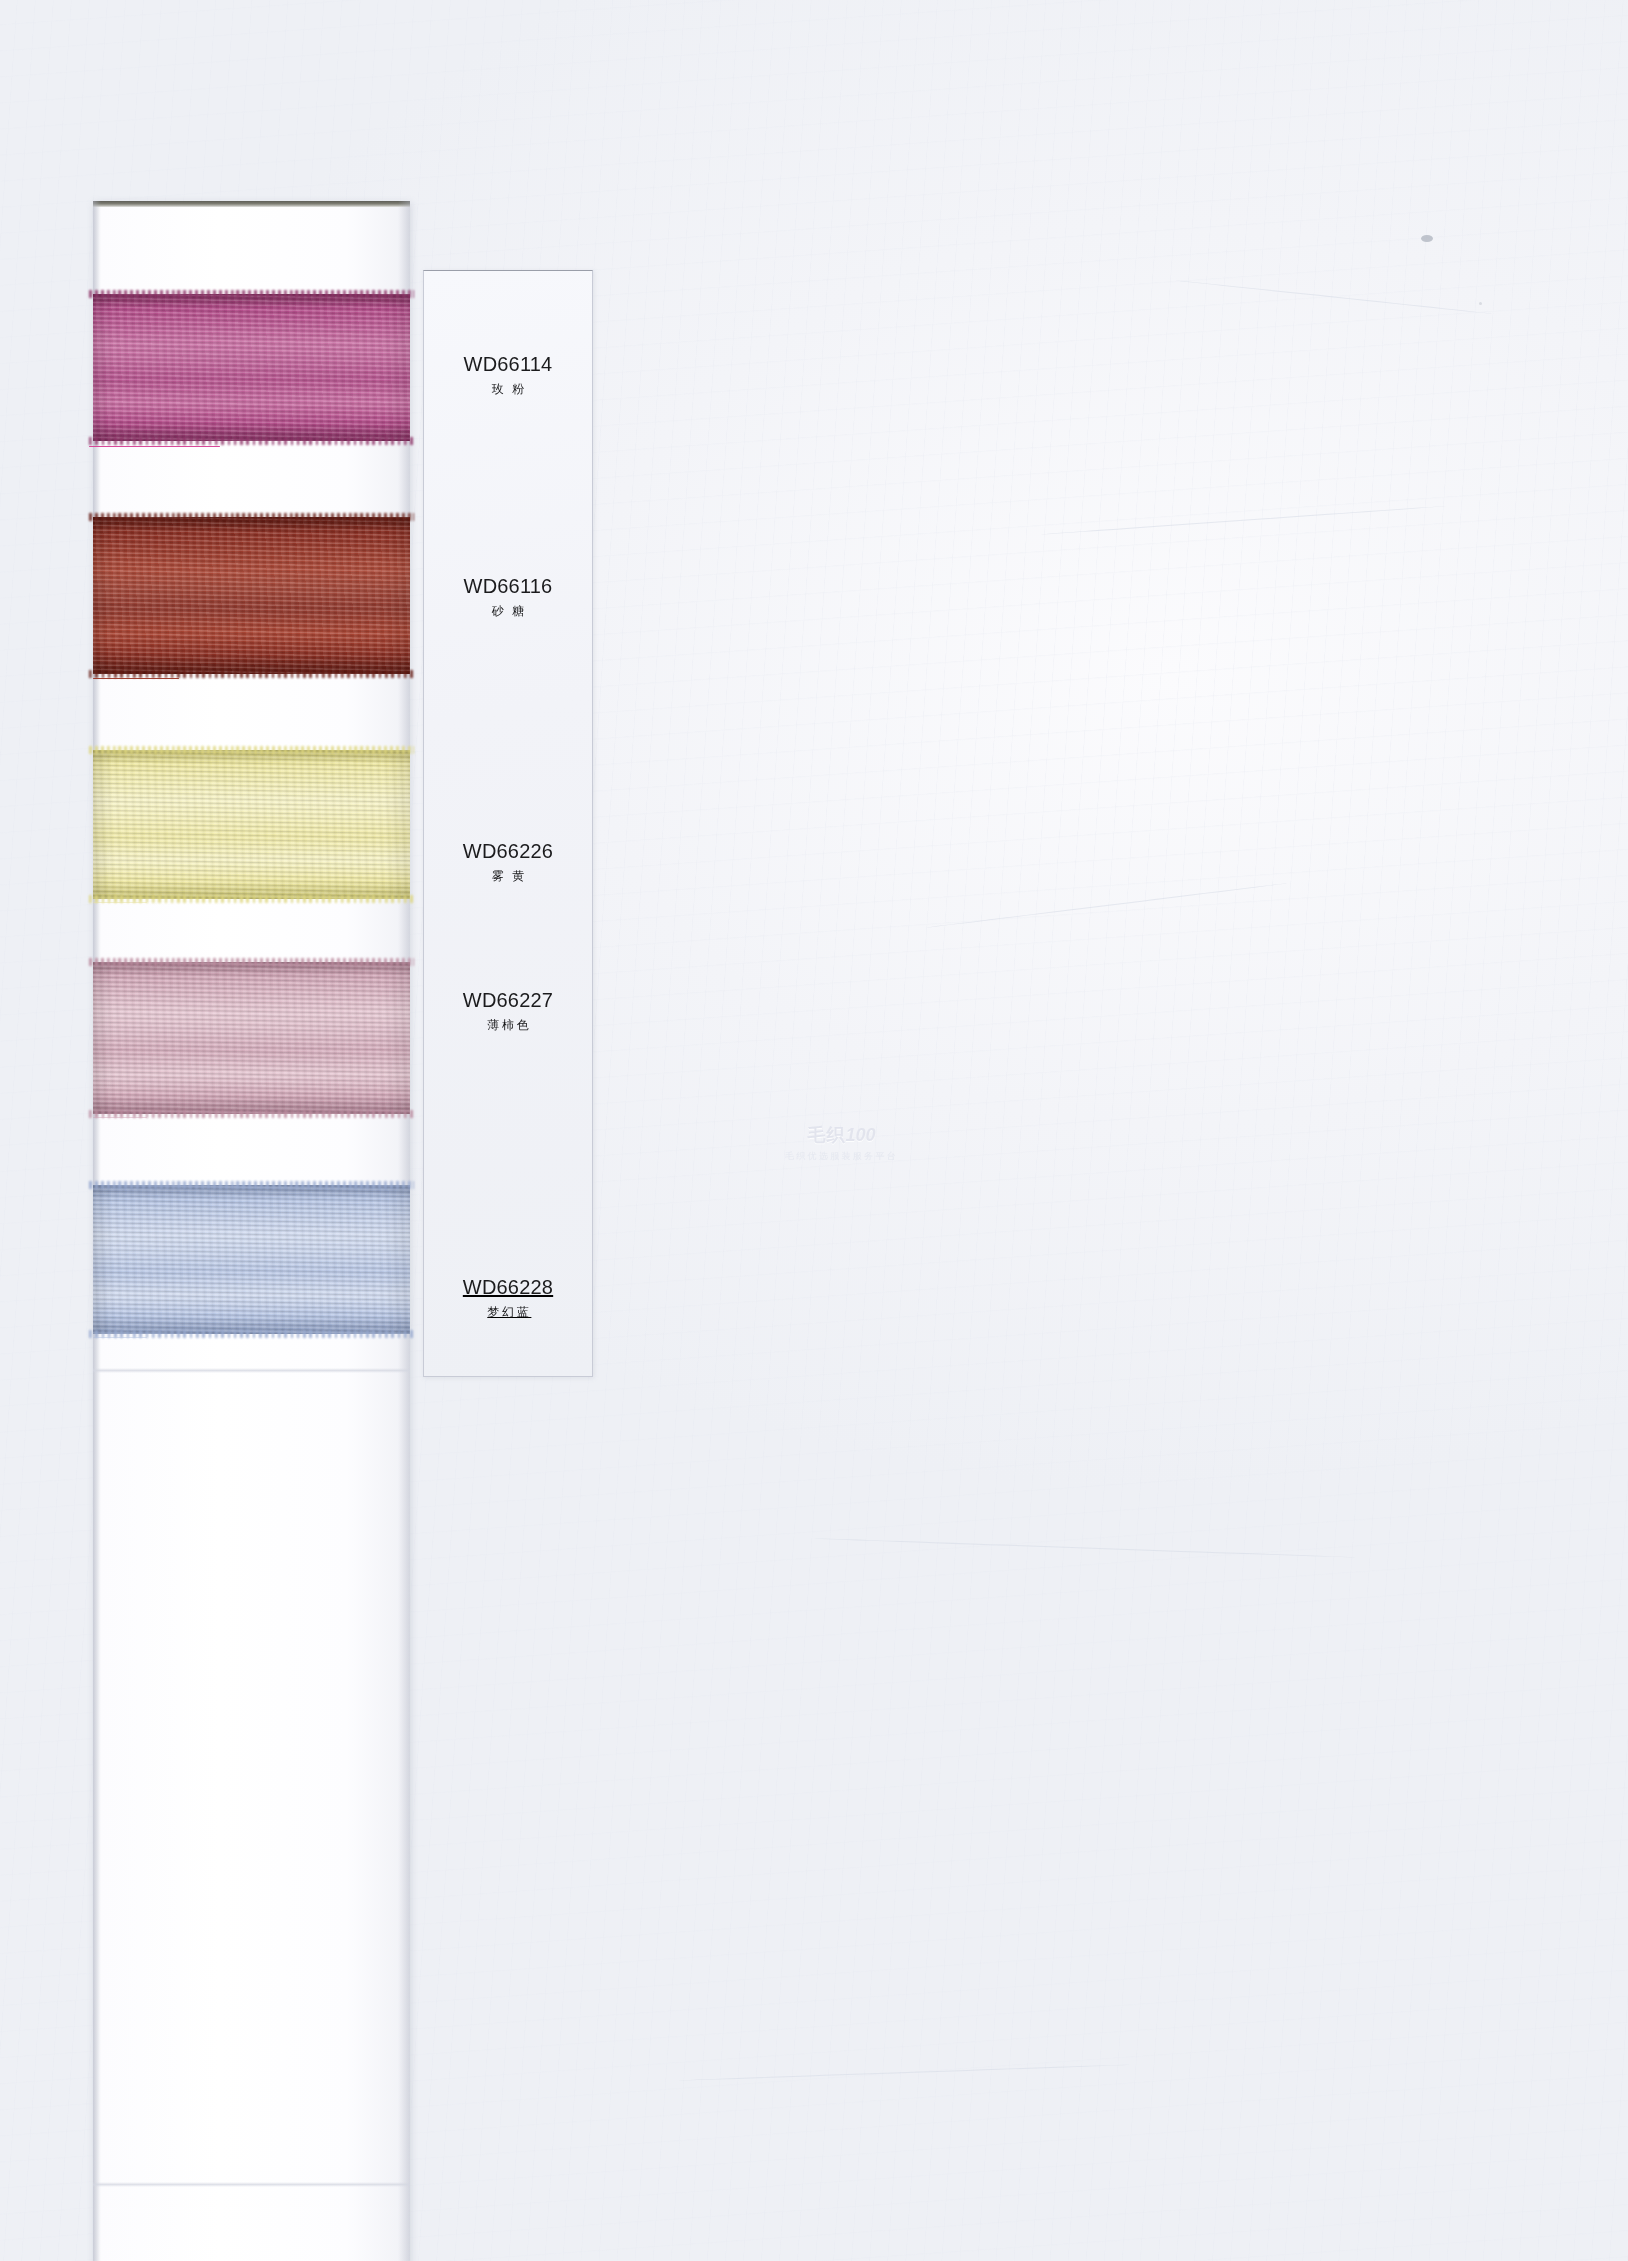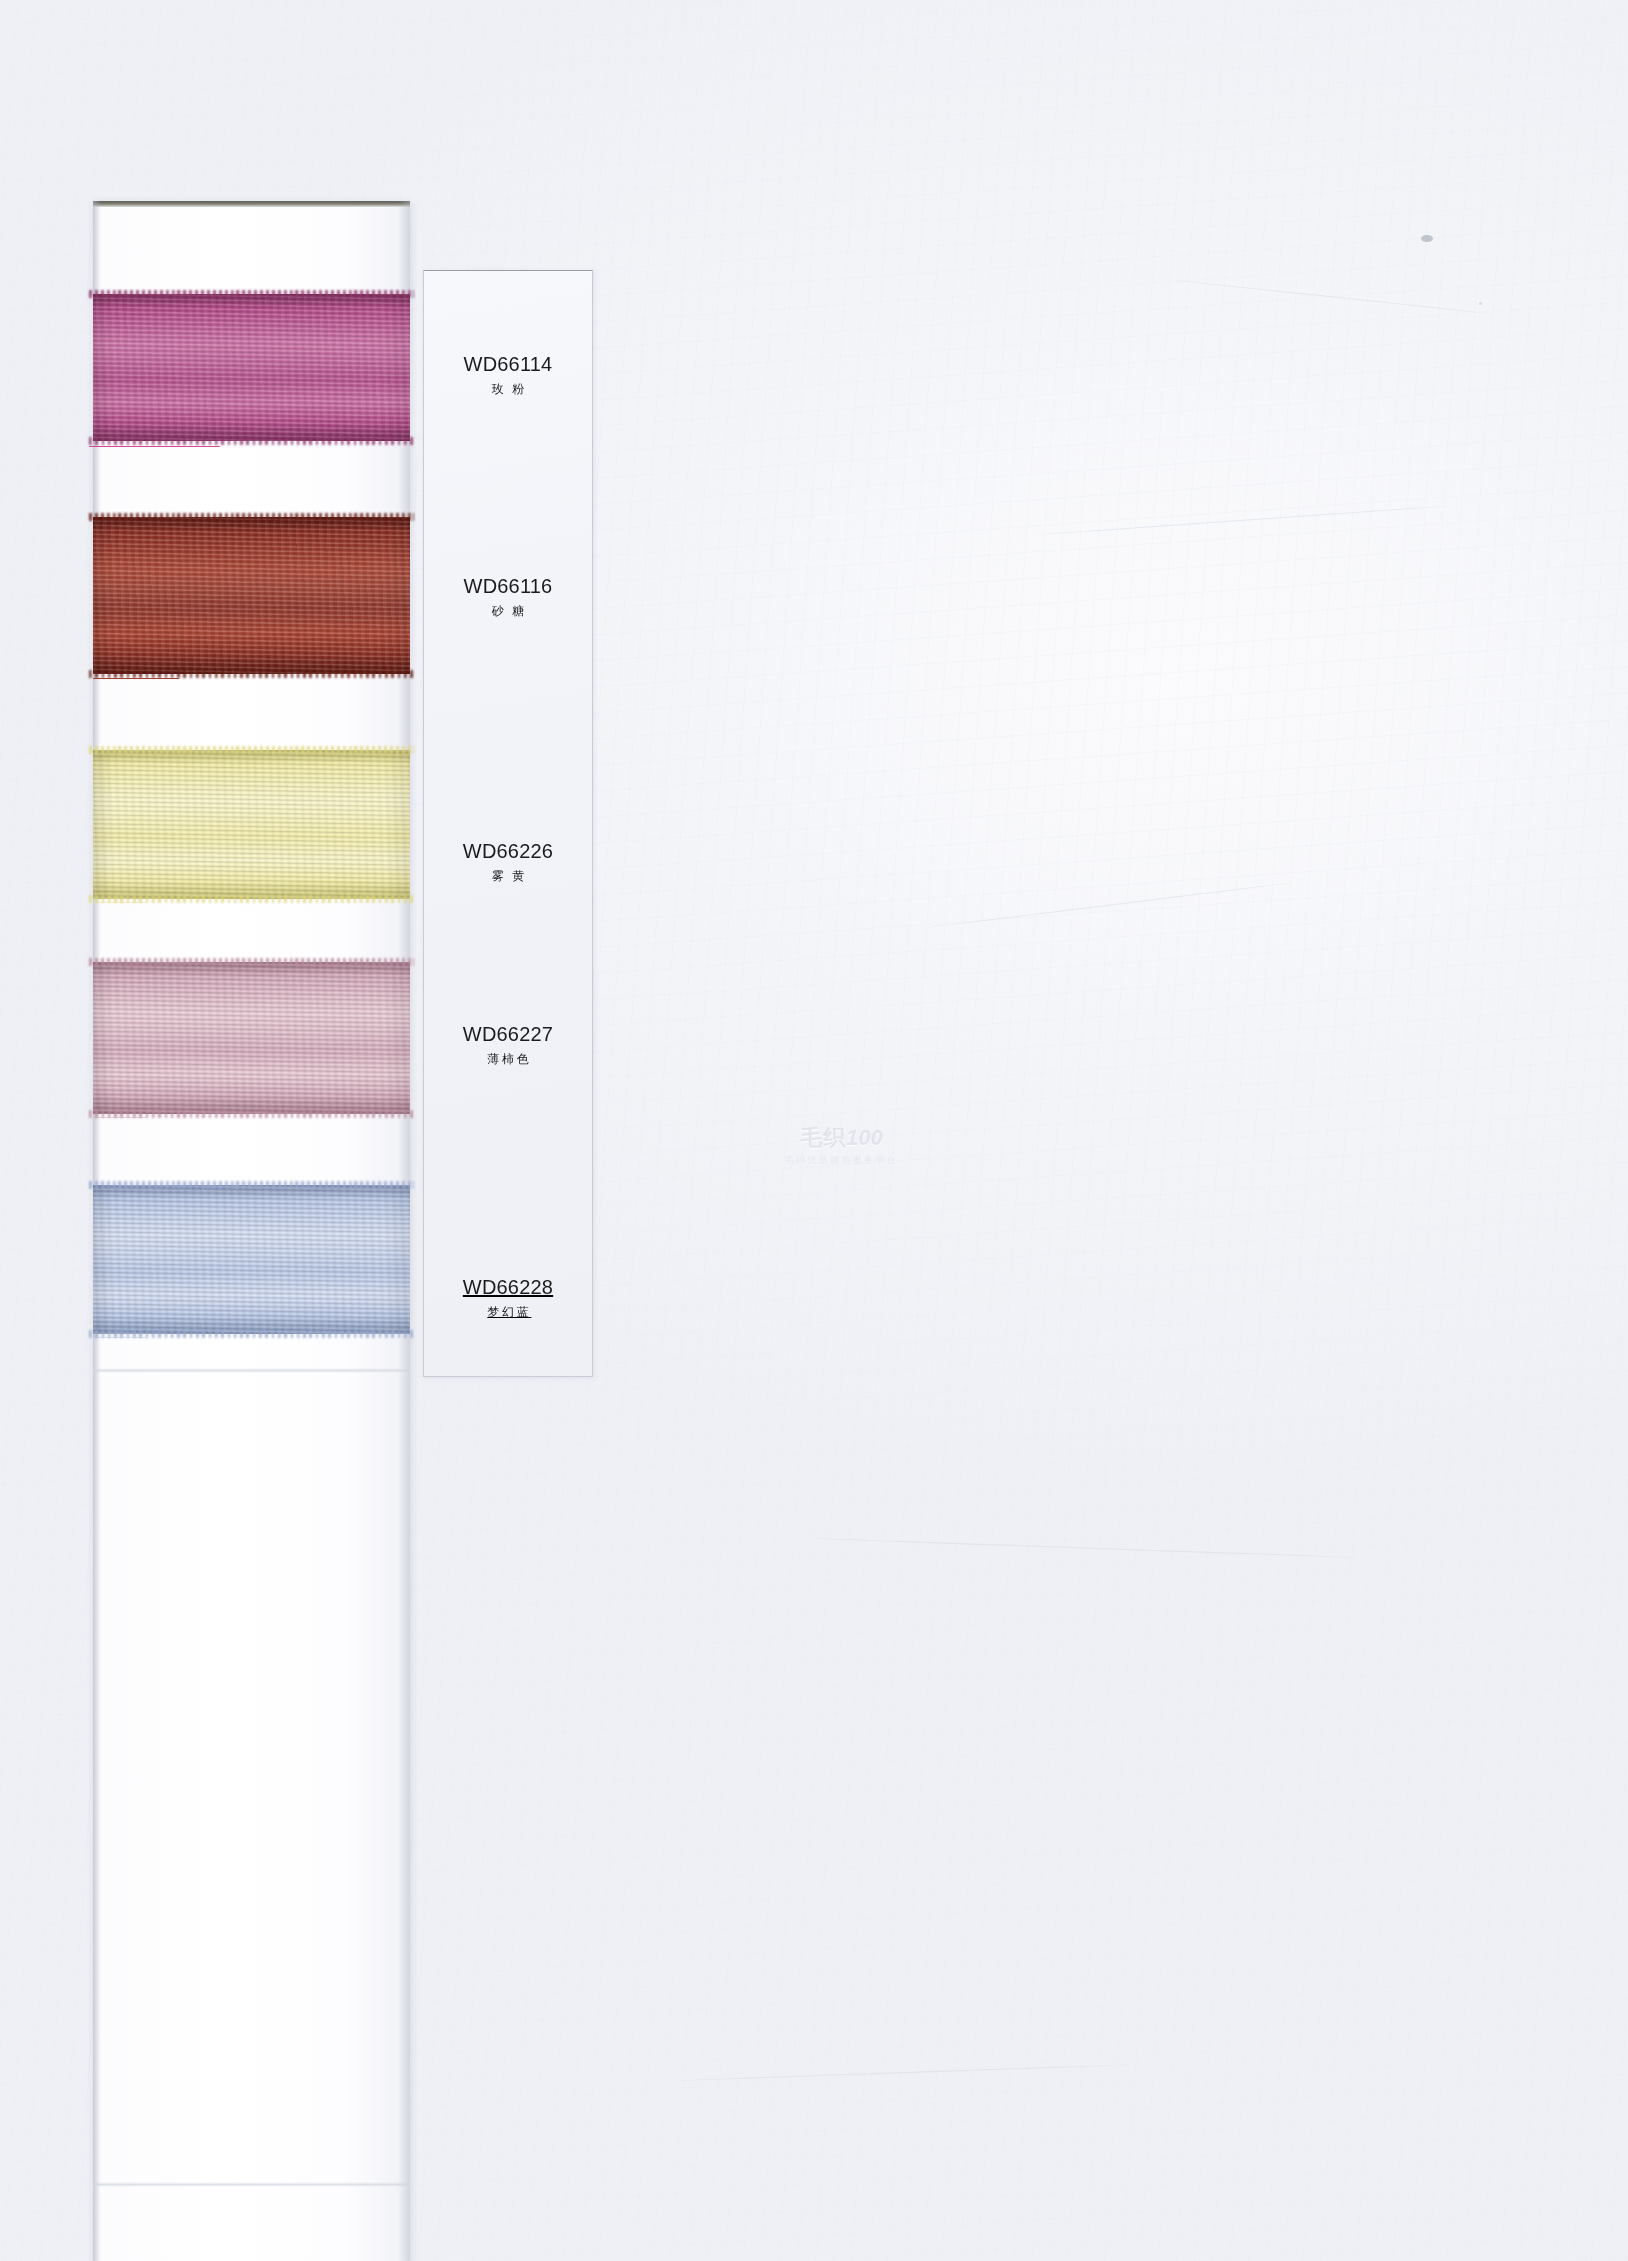--- a/index.html
+++ b/index.html
@@ -298,7 +298,7 @@
           <div class="label-code">WD66226</div>
           <div class="label-name">雾 黄</div>
         </div>
-        <div class="label-row" style="top: 751px;">
+        <div class="label-row" style="top: 717px;">
           <div class="label-code">WD66227</div>
           <div class="label-name">薄柿色</div>
         </div>

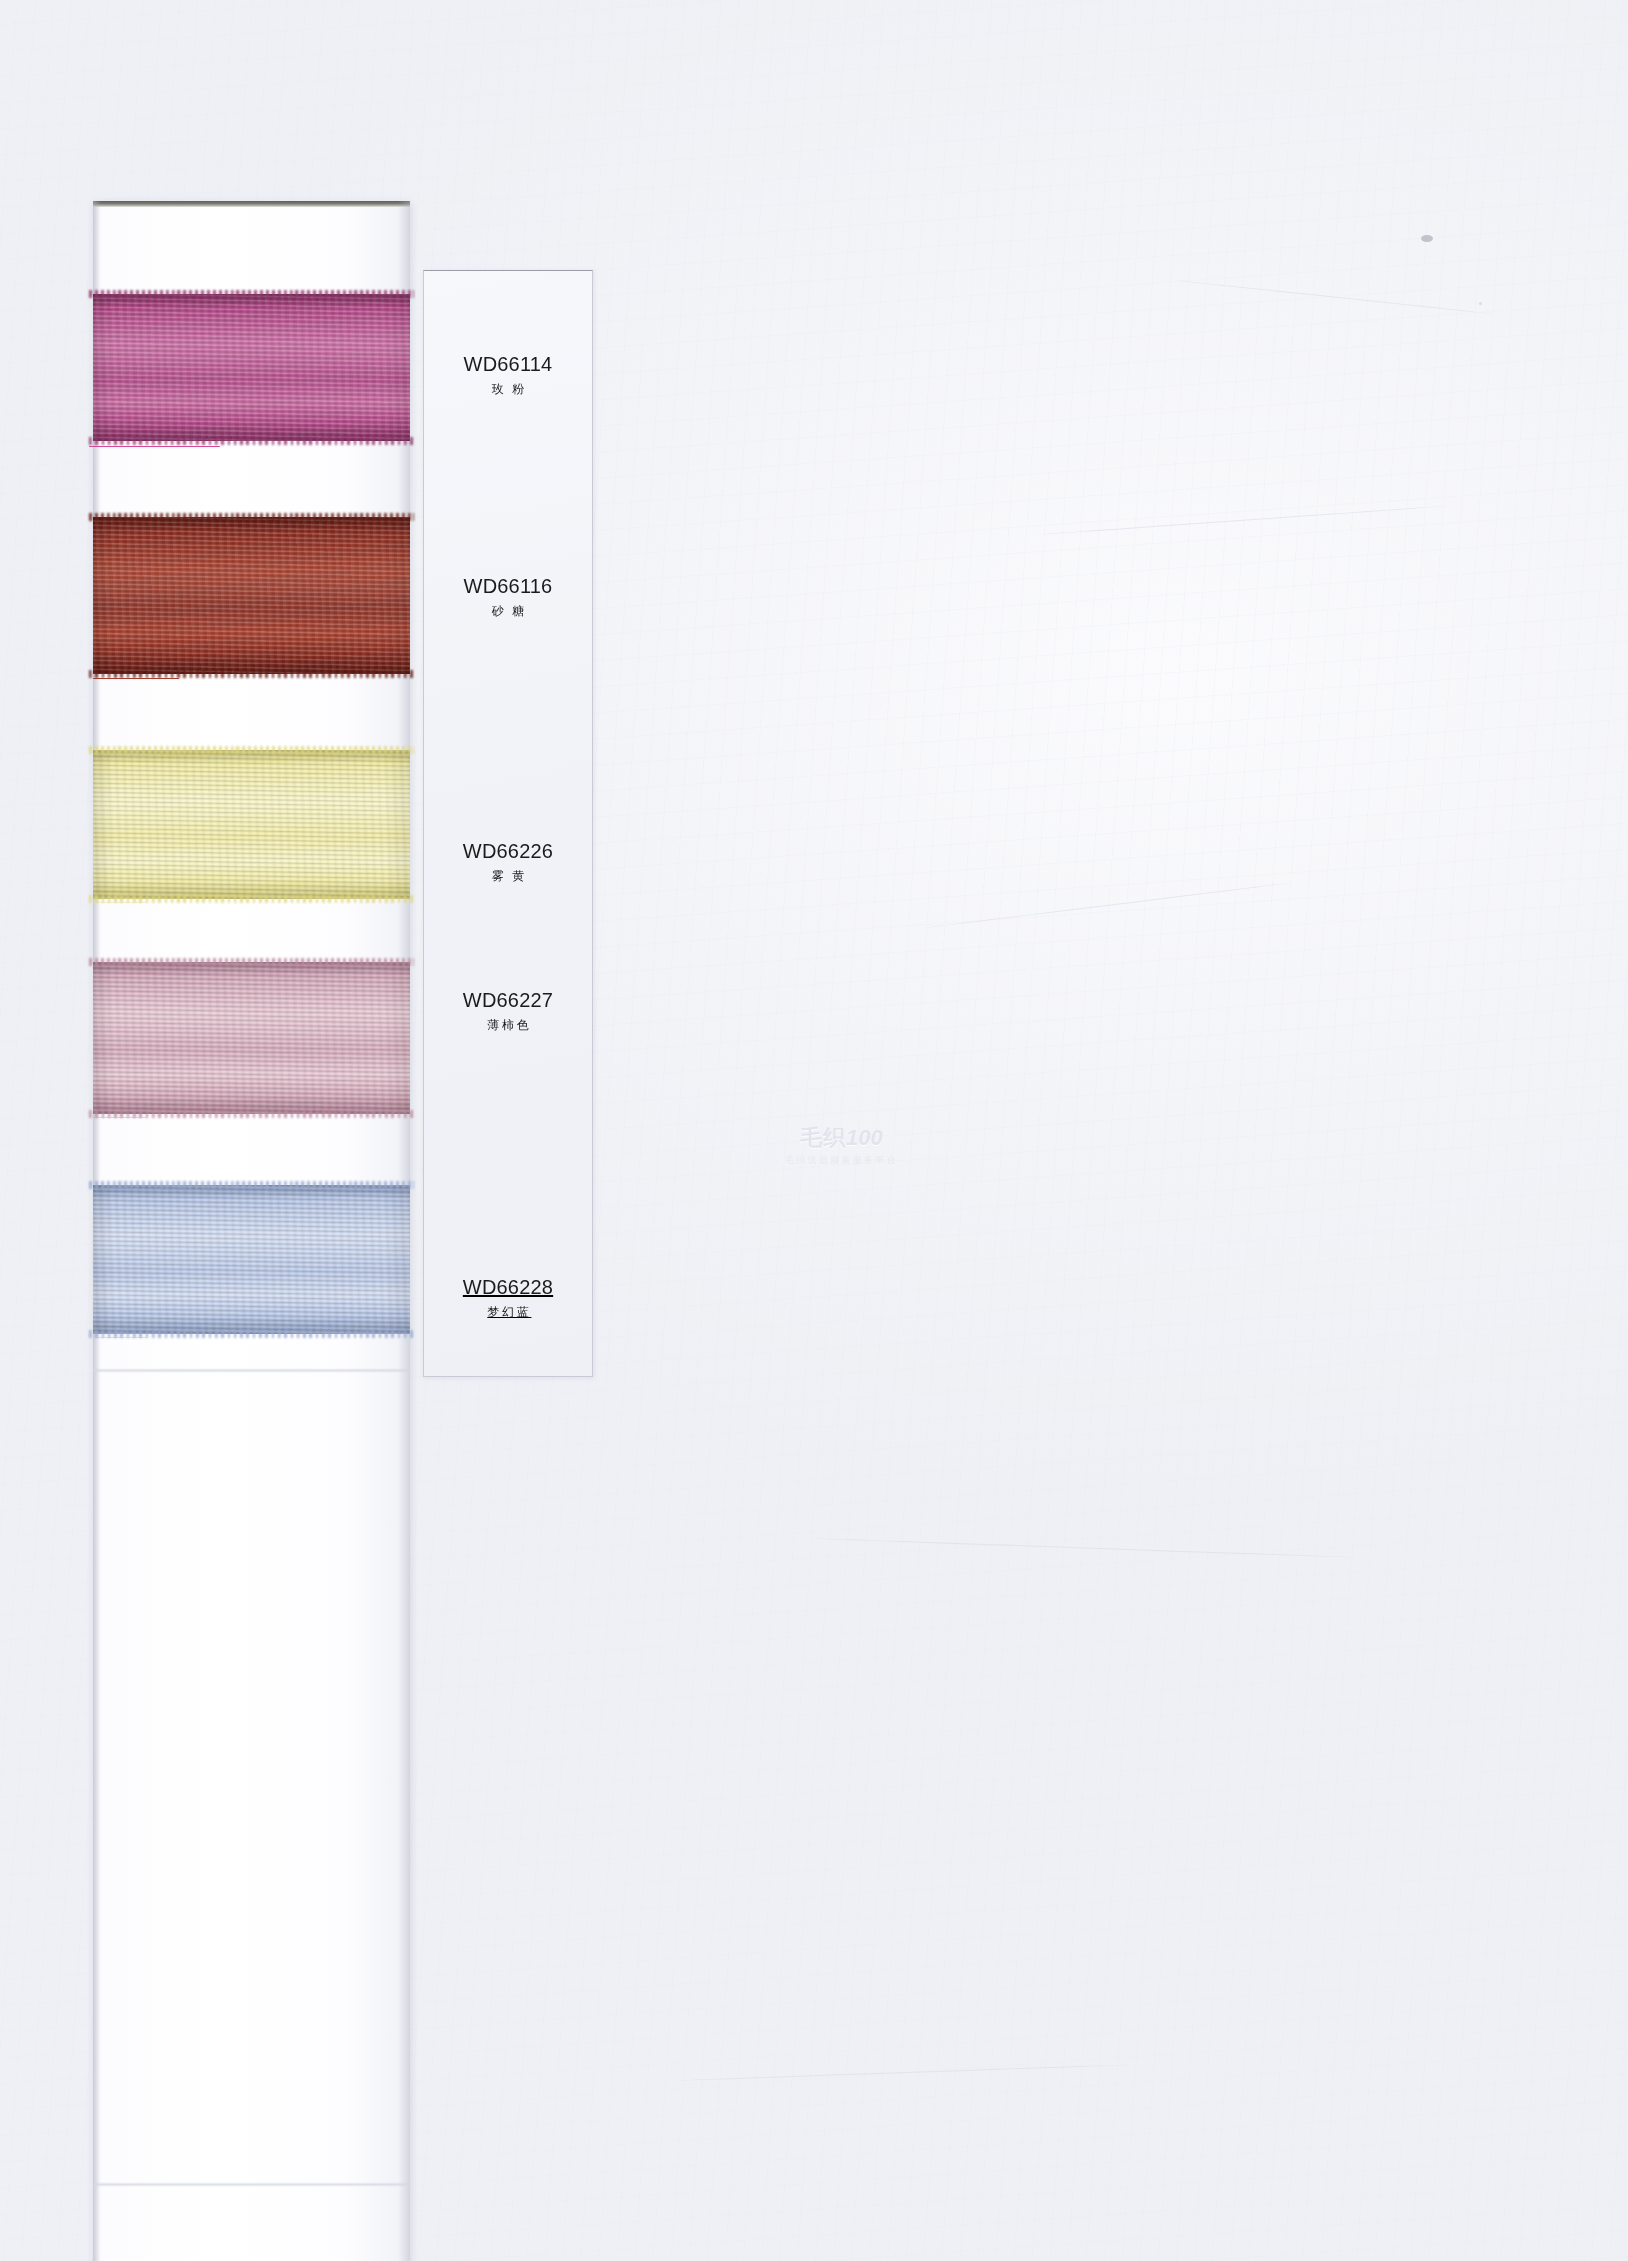--- a/index.html
+++ b/index.html
@@ -59,7 +59,7 @@
     pointer-events: none;
   }
   .watermark .wm-main {
-    font-size: 22px;
+    font-size: 18px;
     letter-spacing: 0.9px;
     color: rgba(223,226,236,.92);
     text-shadow: 0 0.5px 0 rgba(255,255,255,.85);

